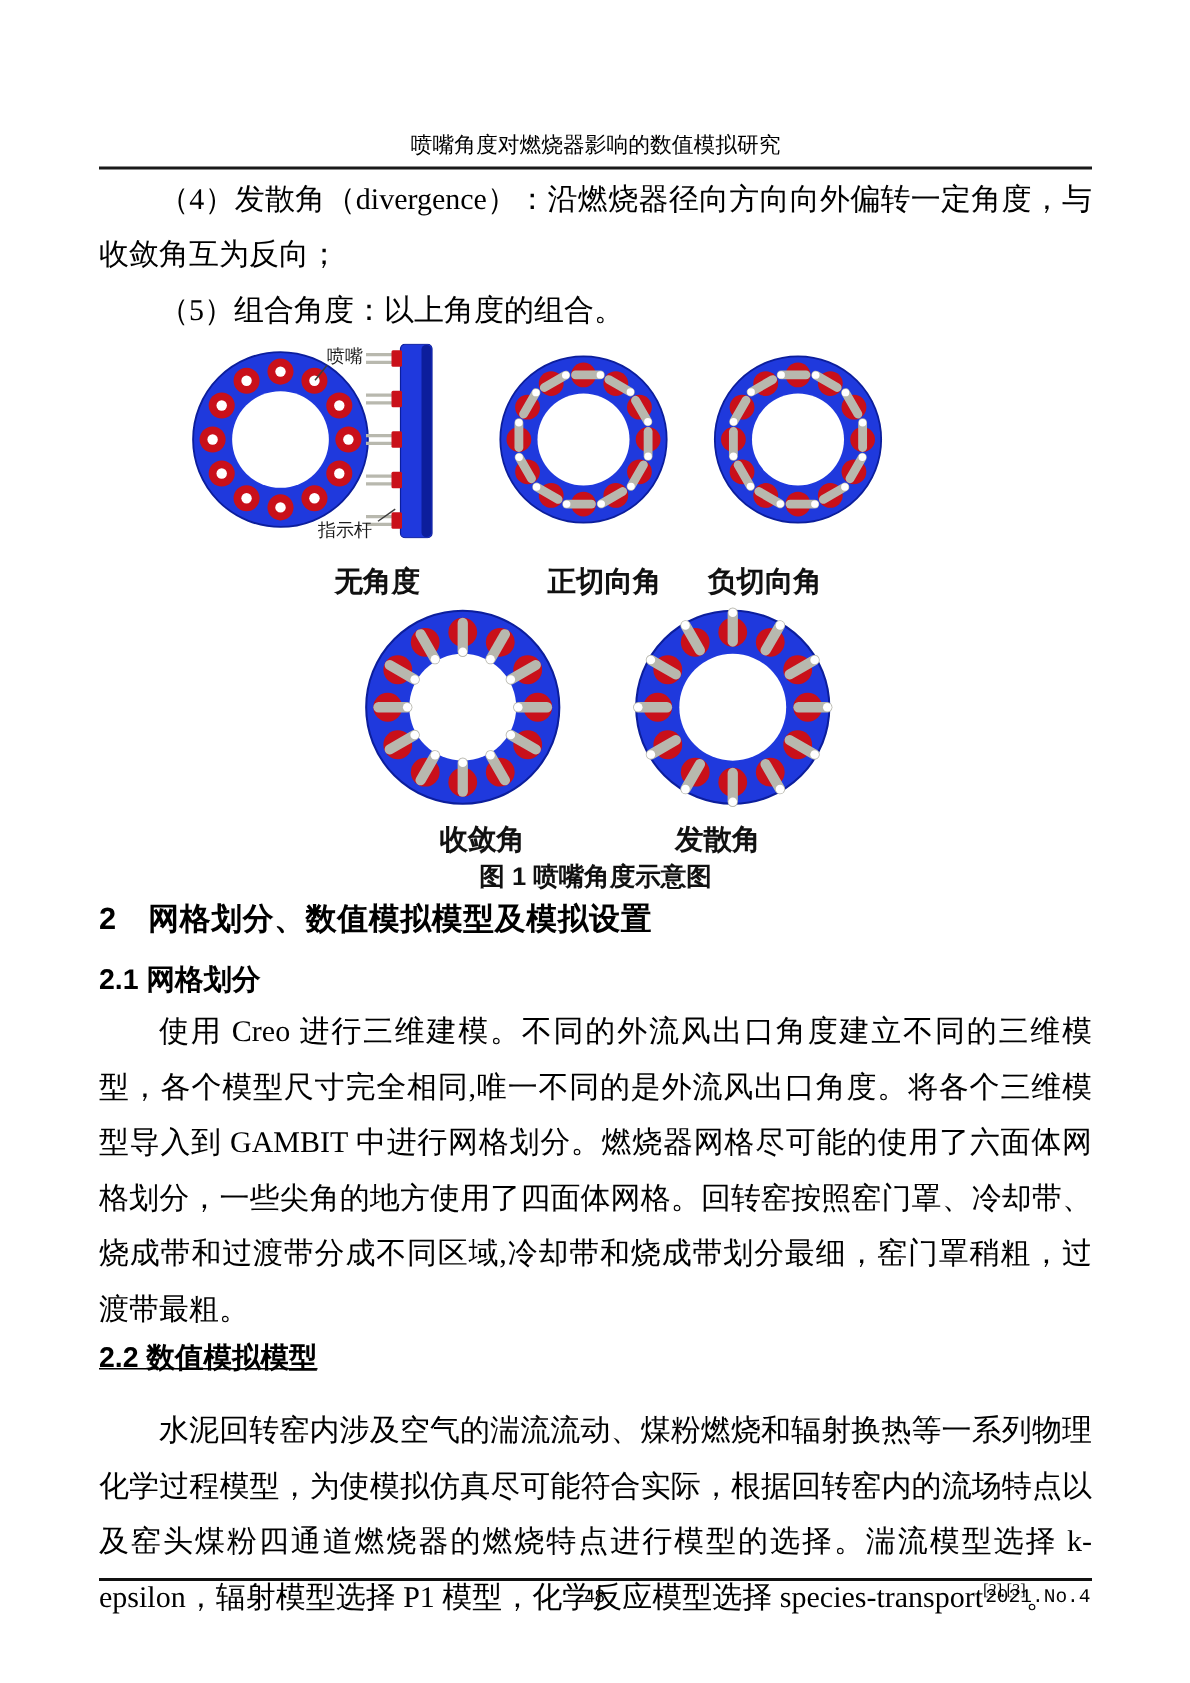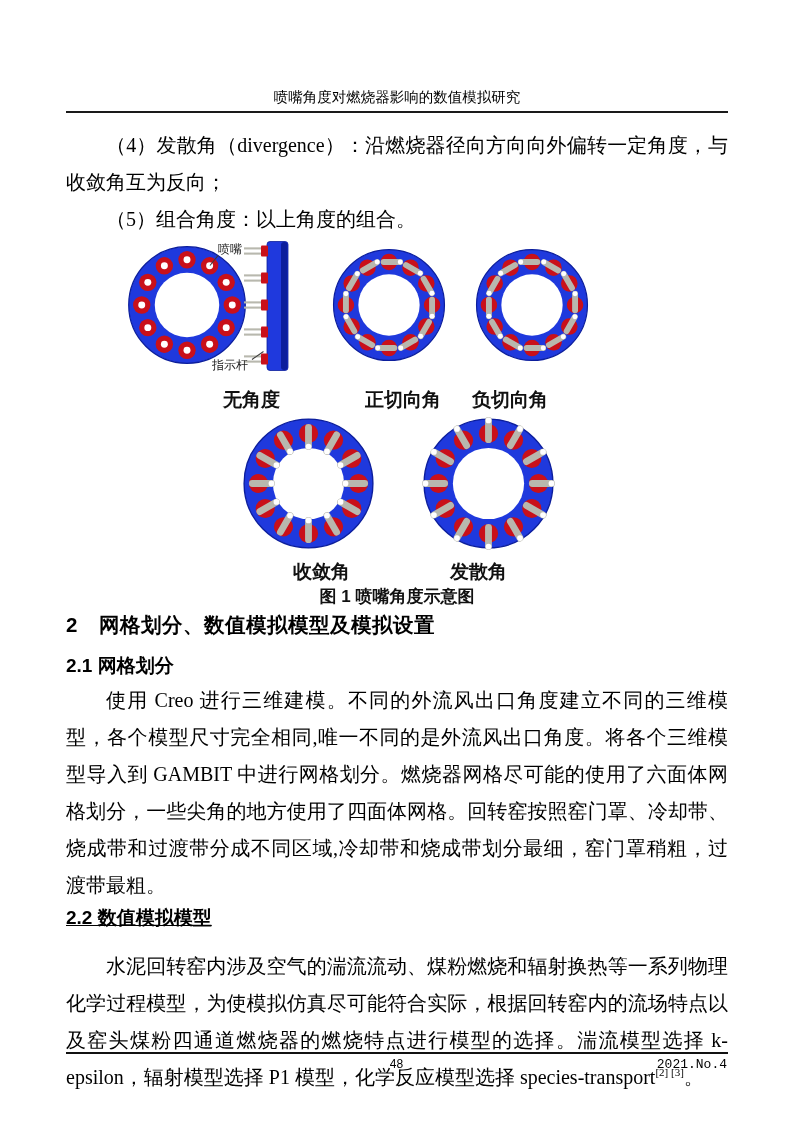--- a/index.html
+++ b/index.html
@@ -16,7 +16,7 @@
 
   
   p.body { margin:0; font-size:20px; line-height:37px; text-align:justify; text-indent:2em; }
-  p.p4 { margin-top:14px; }
+  p.p4 { margin-top:2px; }
   p.p5 { margin-top:0; }
   sup.ref { font-size:11px; line-height:0; vertical-align:super; }
 

